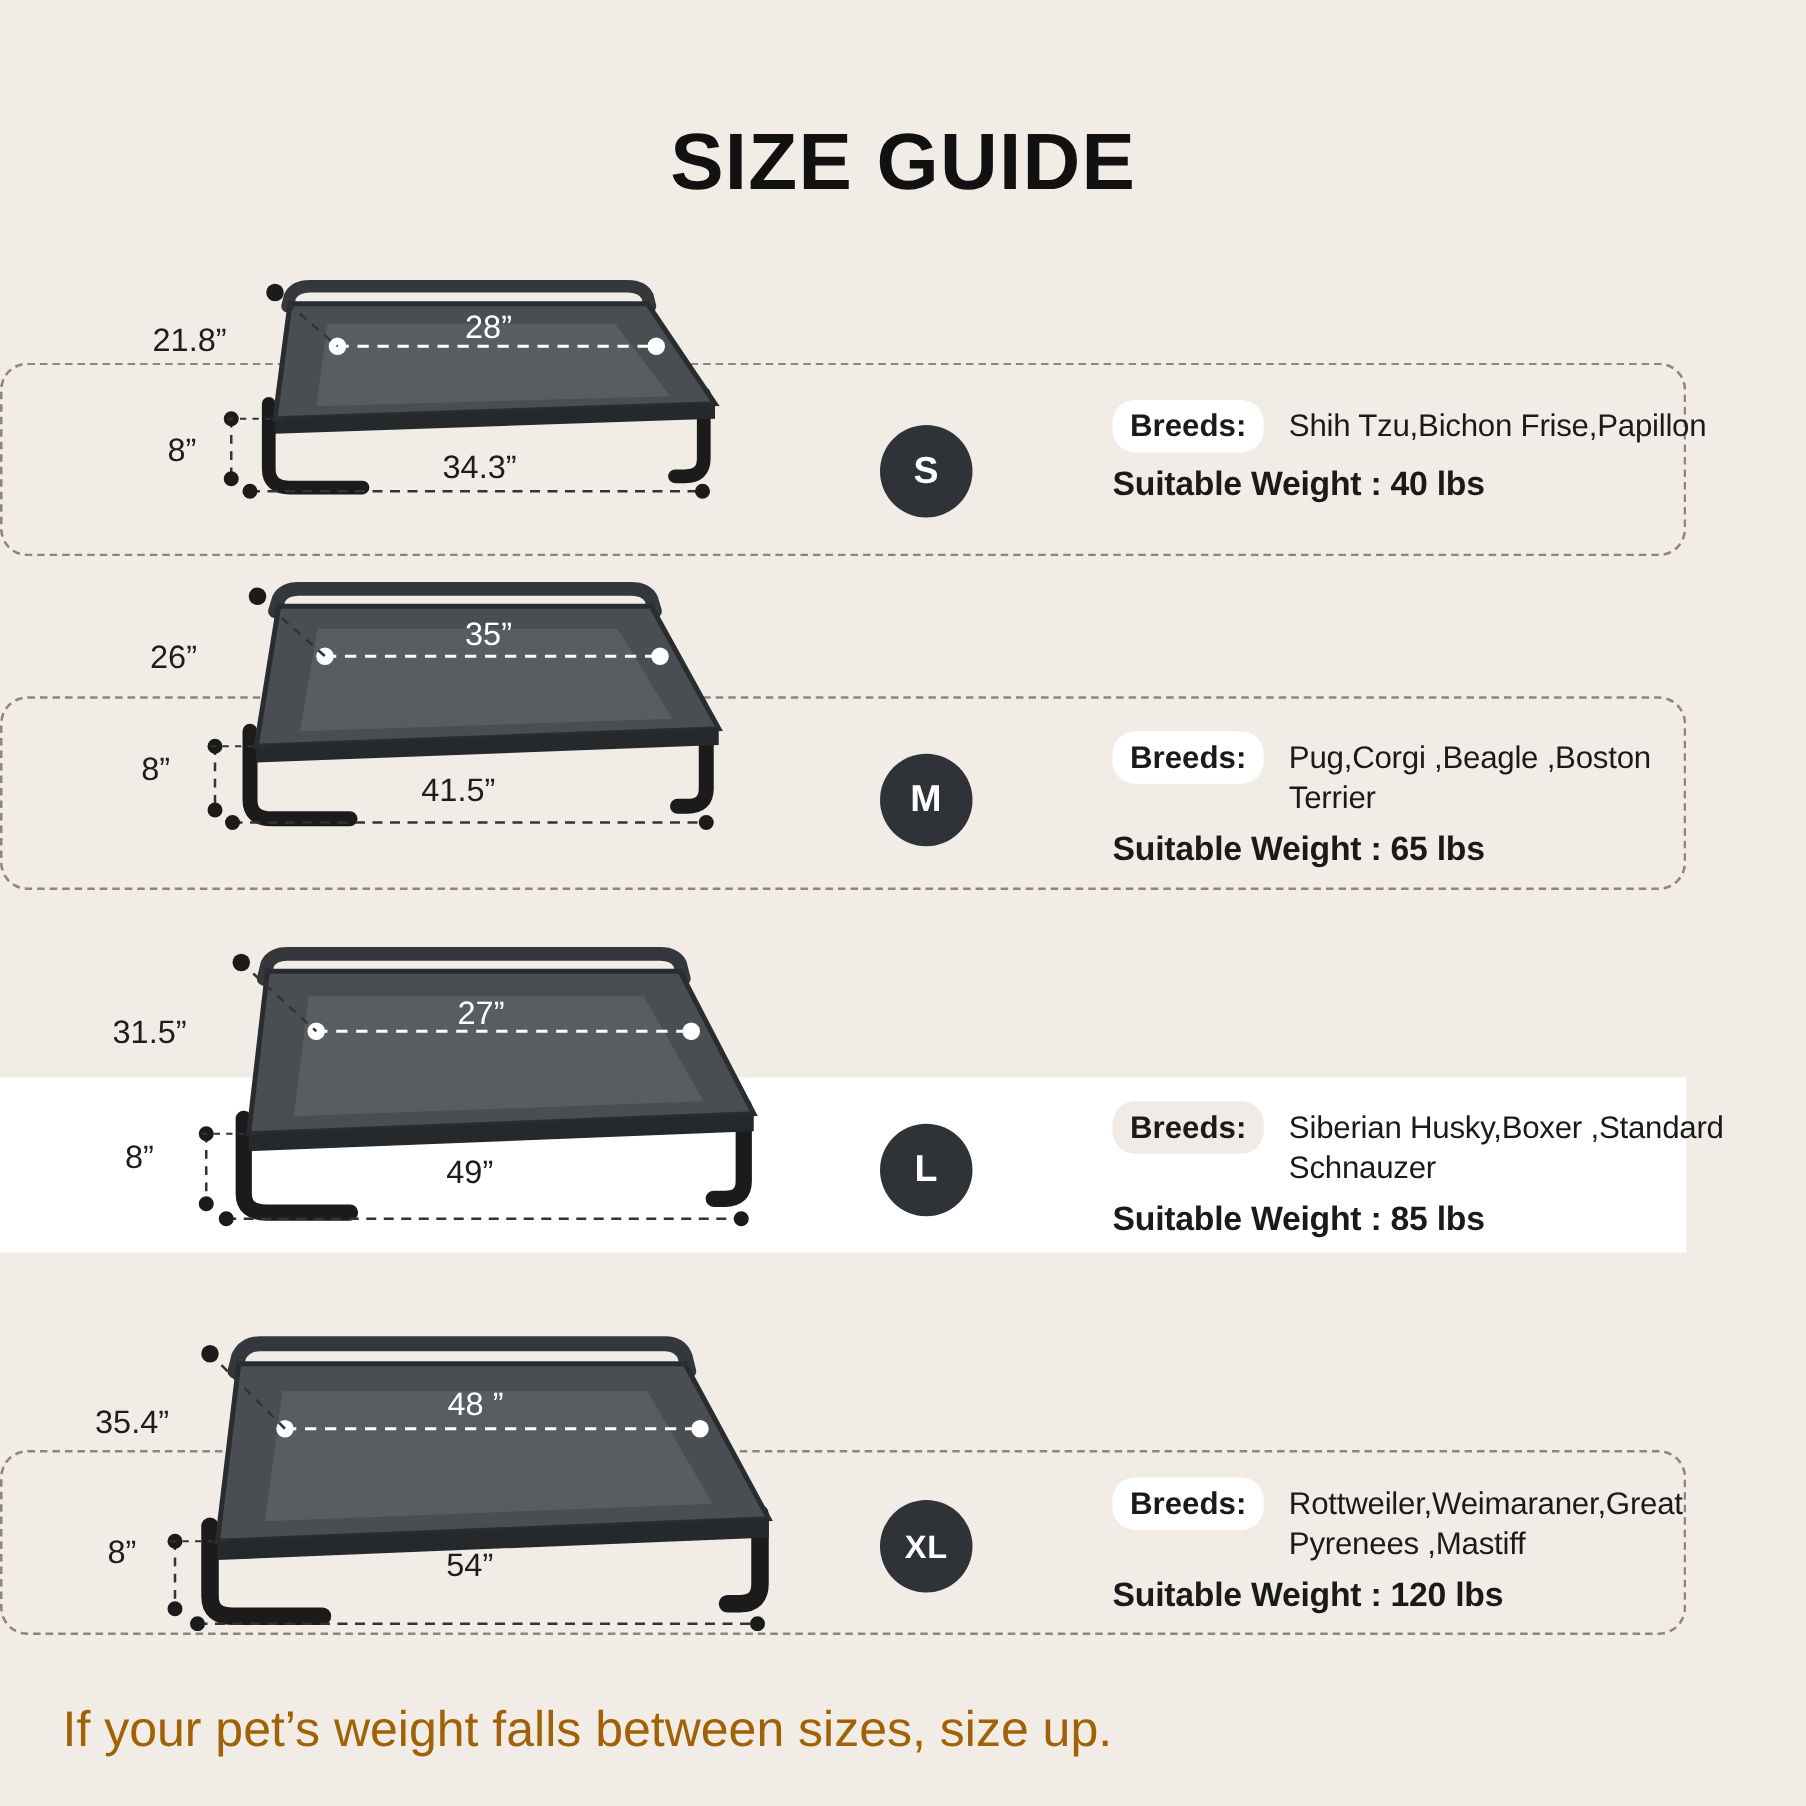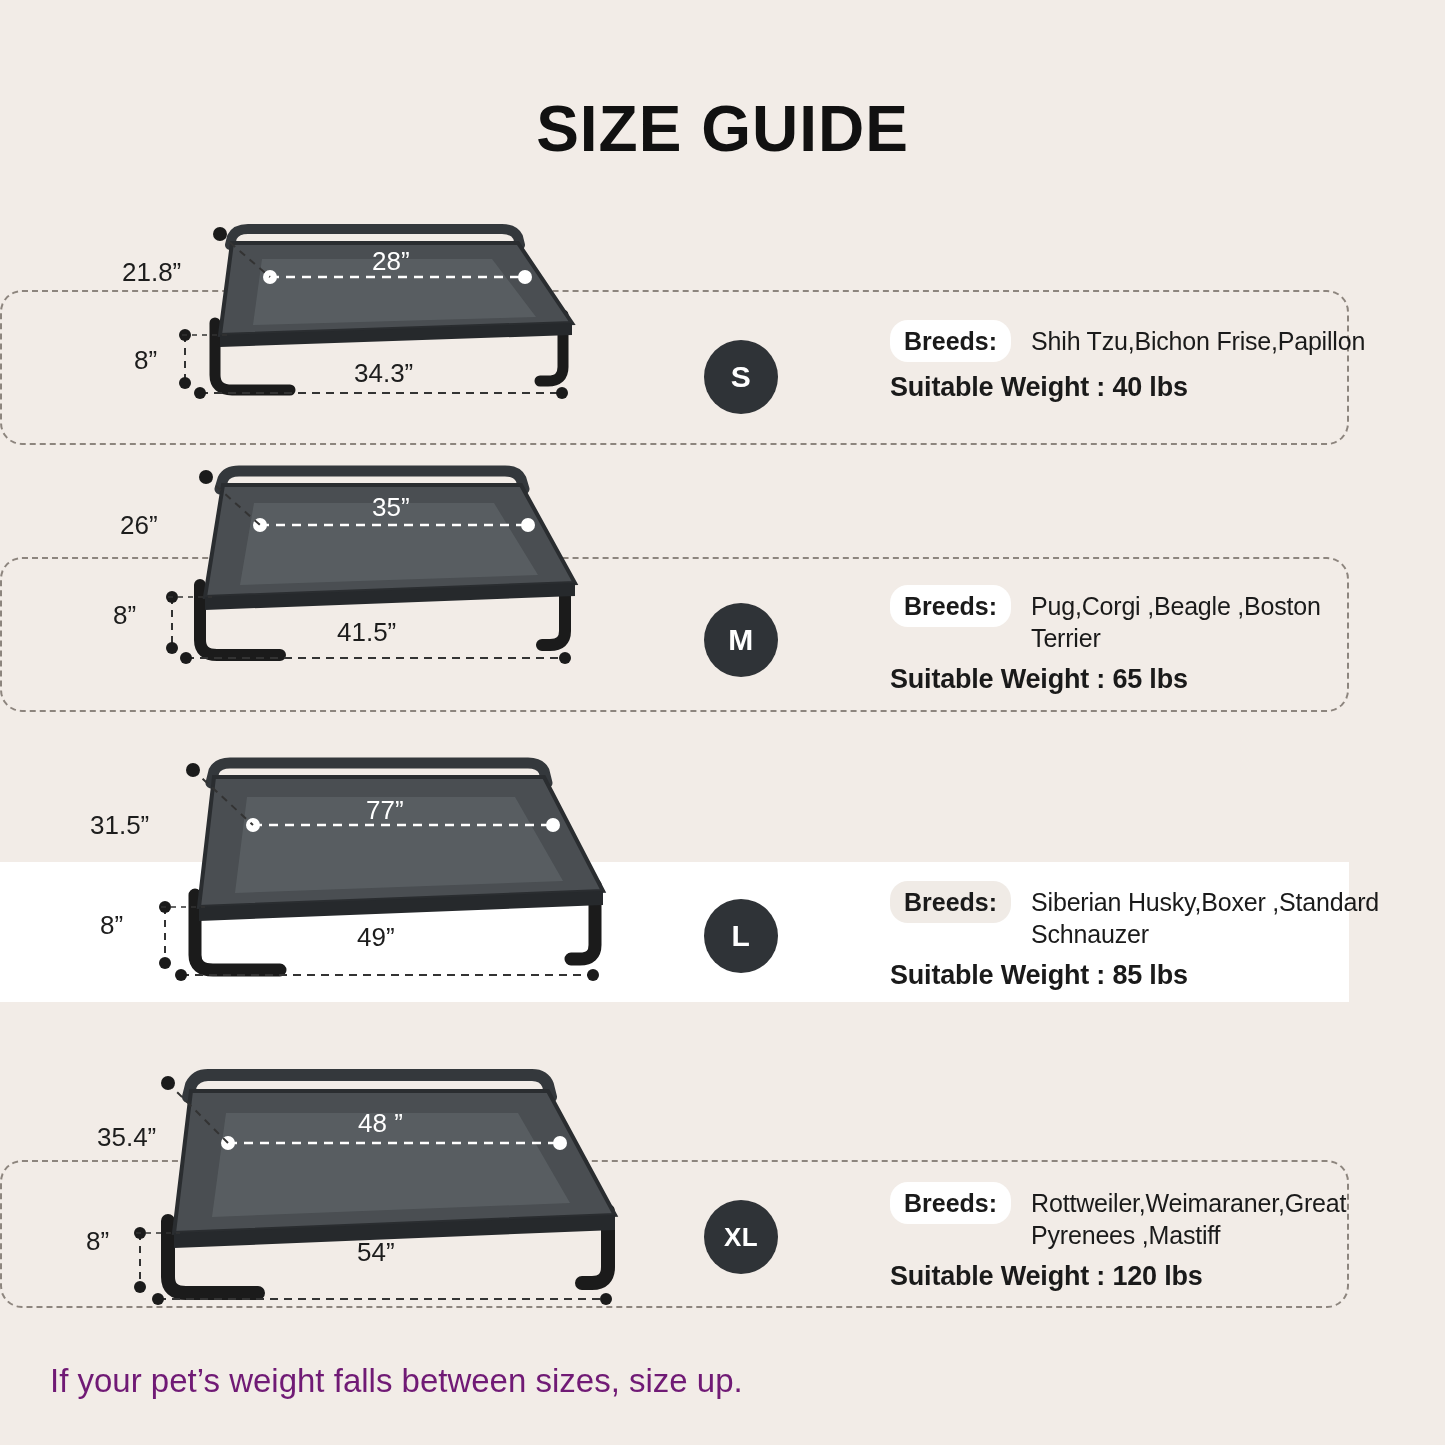--- a/index.html
+++ b/index.html
@@ -243,7 +243,7 @@
   </div>
   <div class="dim" style="left:90px;top:810px;">31.5”</div>
   <div class="dim" style="left:100px;top:910px;">8”</div>
-  <div class="dim" style="left:366px;top:795px;color:#ffffff;">77”</div>
+  <div class="dim" style="left:366px;top:795px;color:#ffffff;">27”</div>
   <div class="dim" style="left:357px;top:922px;">49”</div>
 
   <div class="badge" style="left:704px;top:899px;">L</div>

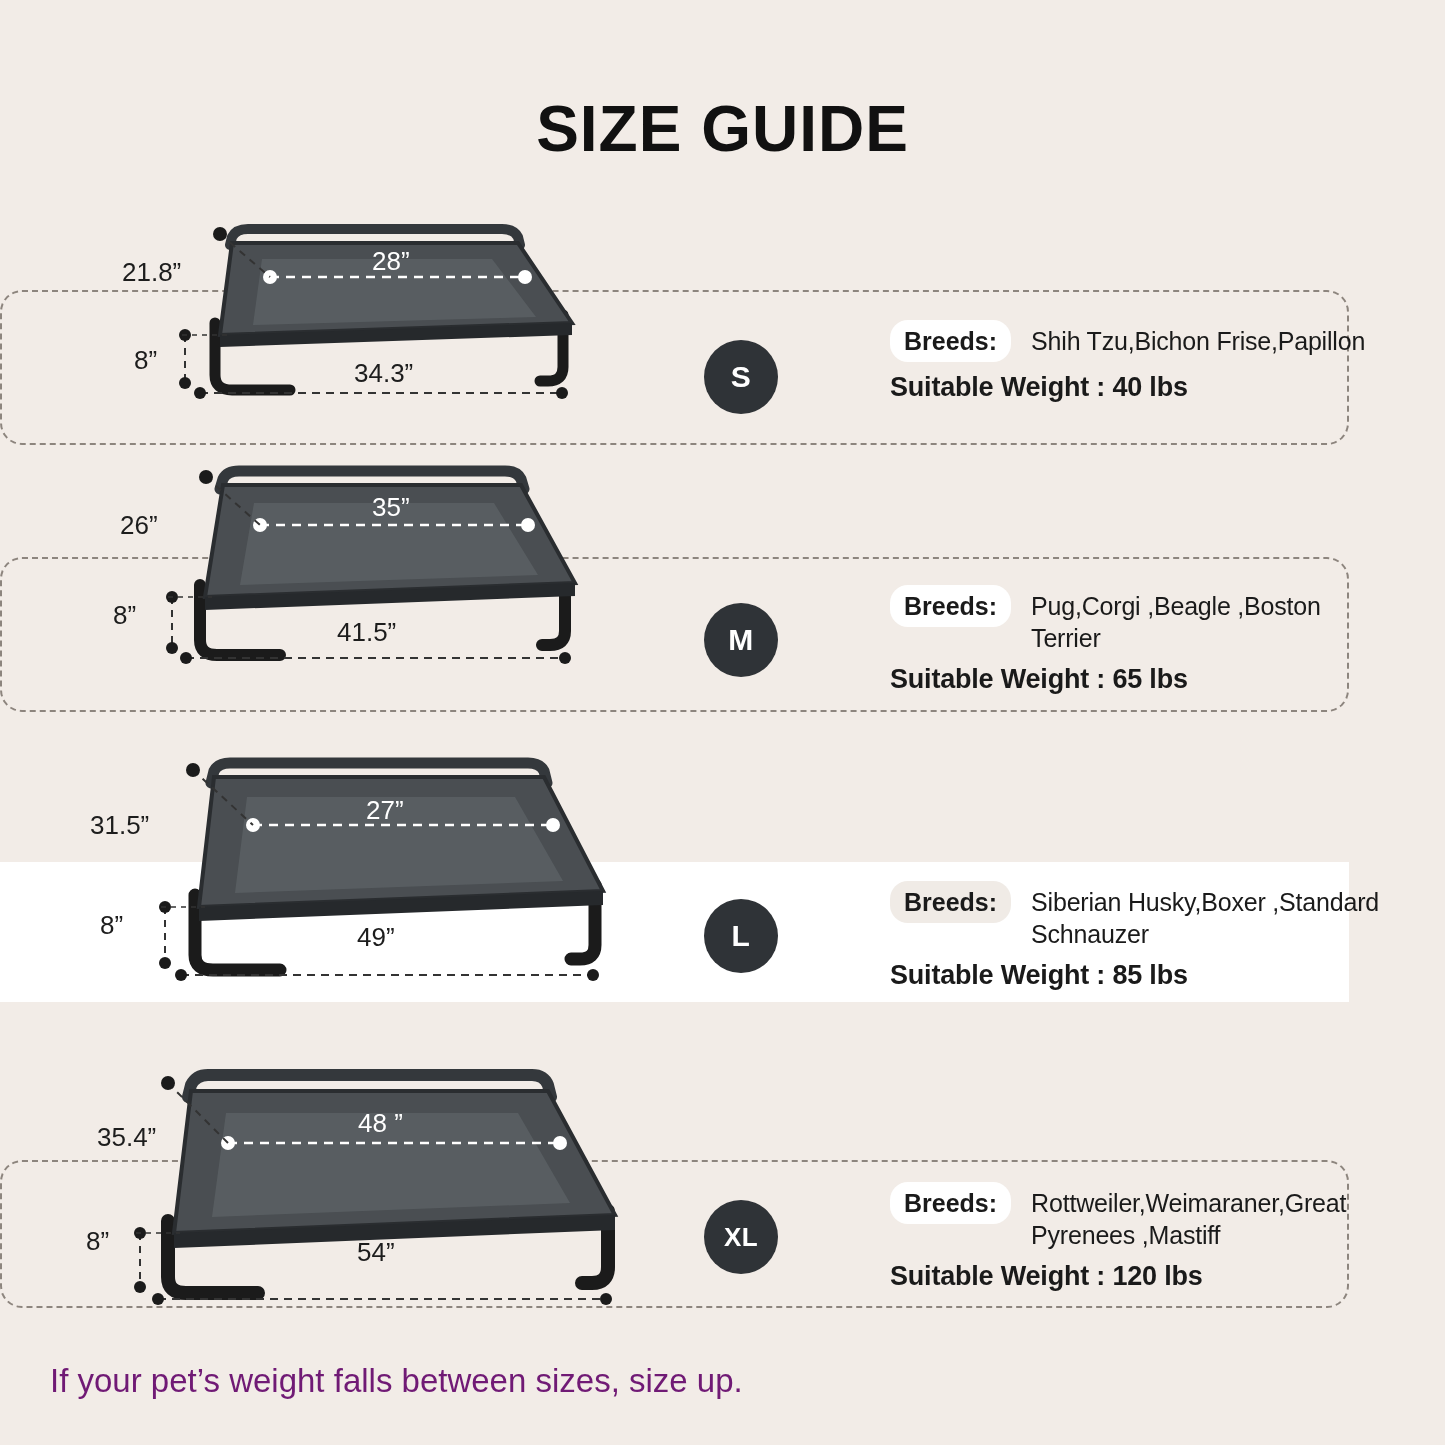--- a/index.html
+++ b/index.html
@@ -281,7 +281,7 @@
       <circle cx="506" cy="244" r="6" fill="#1b1b1b"></circle>
     </svg>
   </div>
-  <div class="dim" style="left:76px;top:1122px;margin-left:21px;">35.4”</div>
+  <div class="dim" style="left:76px;top:1122px;">35.4”</div>
   <div class="dim" style="left:86px;top:1226px;">8”</div>
   <div class="dim" style="left:358px;top:1108px;color:#ffffff;">48 ”</div>
   <div class="dim" style="left:357px;top:1237px;">54”</div>

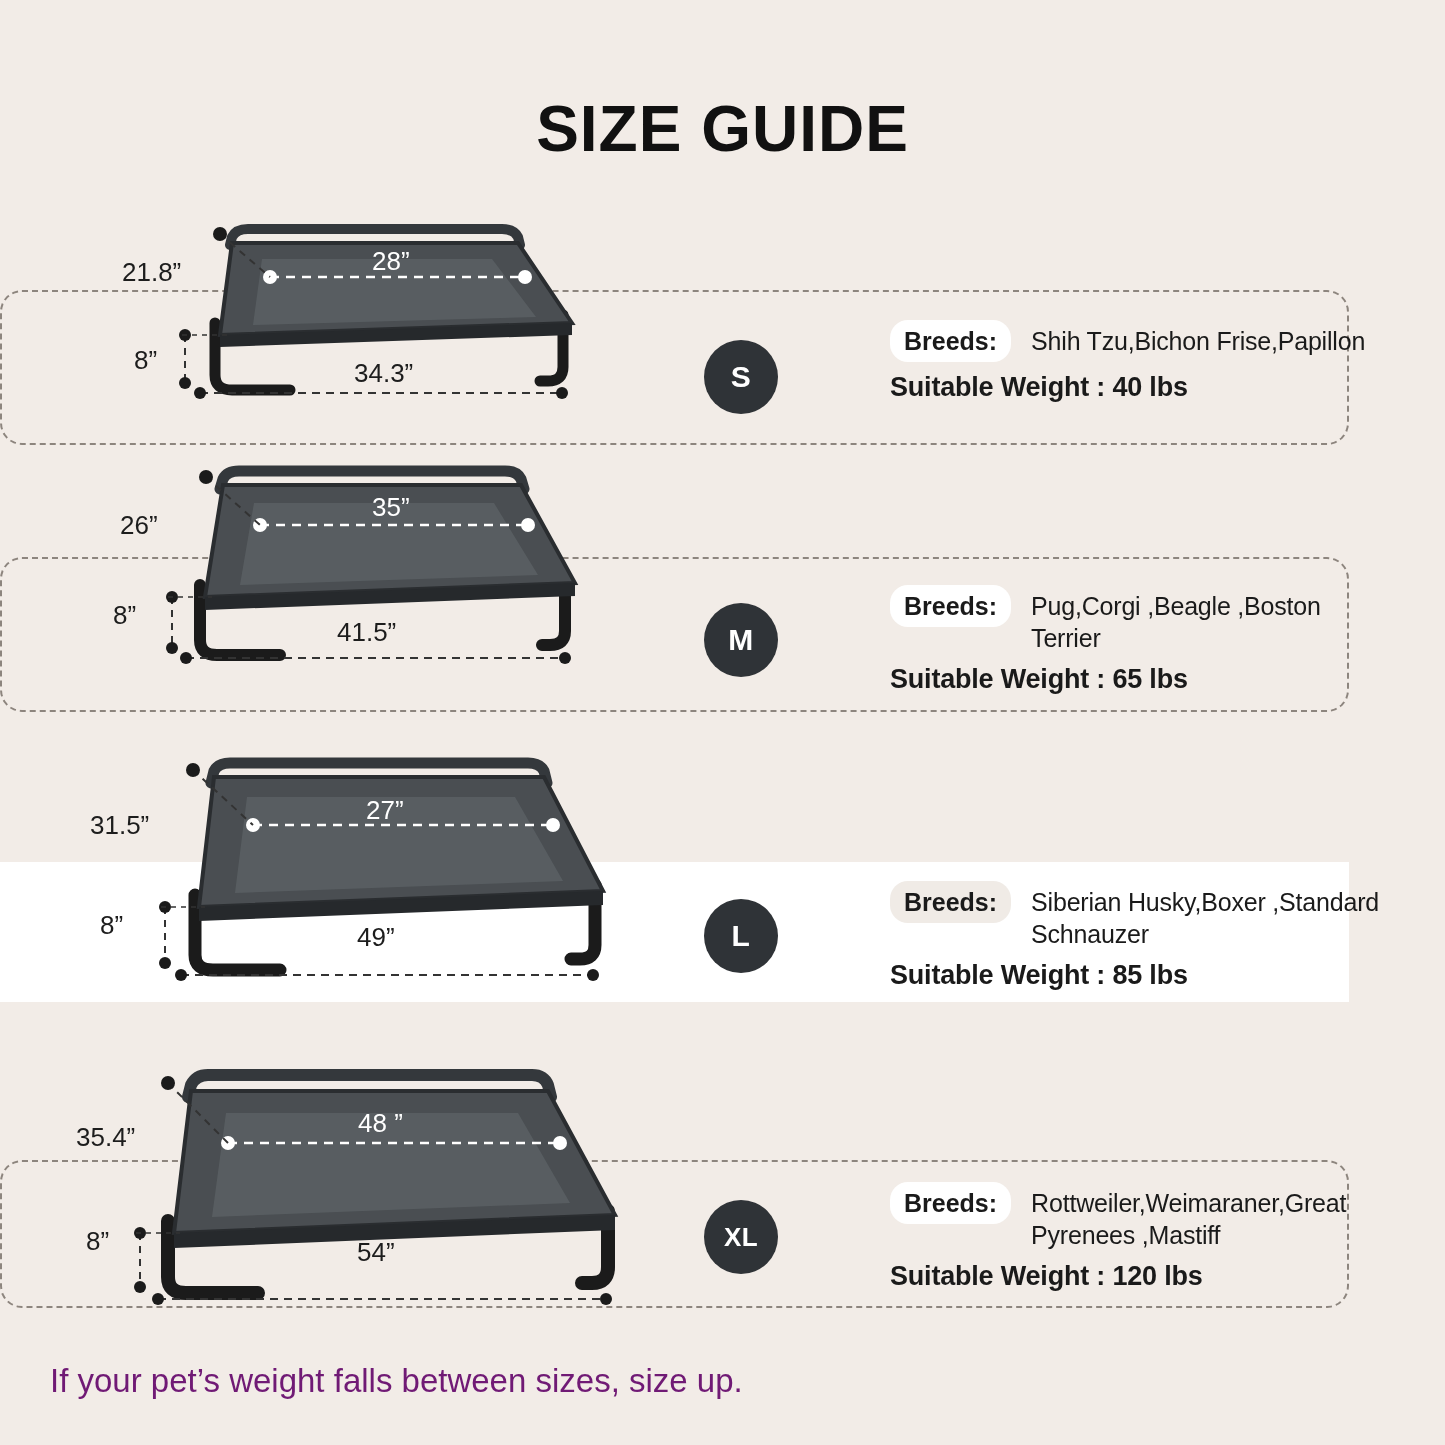--- a/index.html
+++ b/index.html
@@ -108,8 +108,8 @@
     position: absolute;
     left: 50px;
     top: 1362px;
-    font-size: 33px;
-    color: #701a75;
+    font-size: 40px;
+    color: #a16207;
   }
 
   

